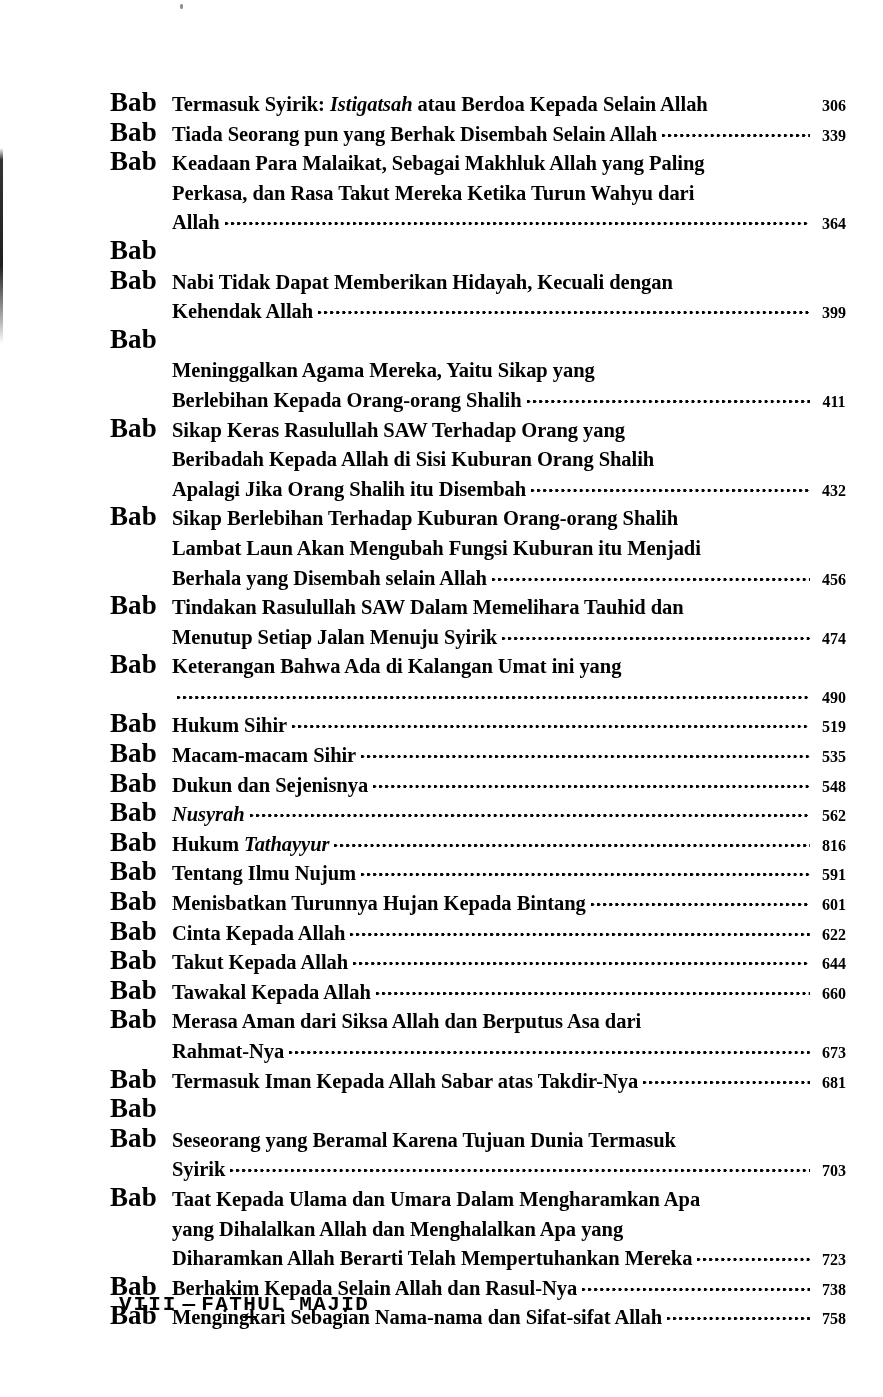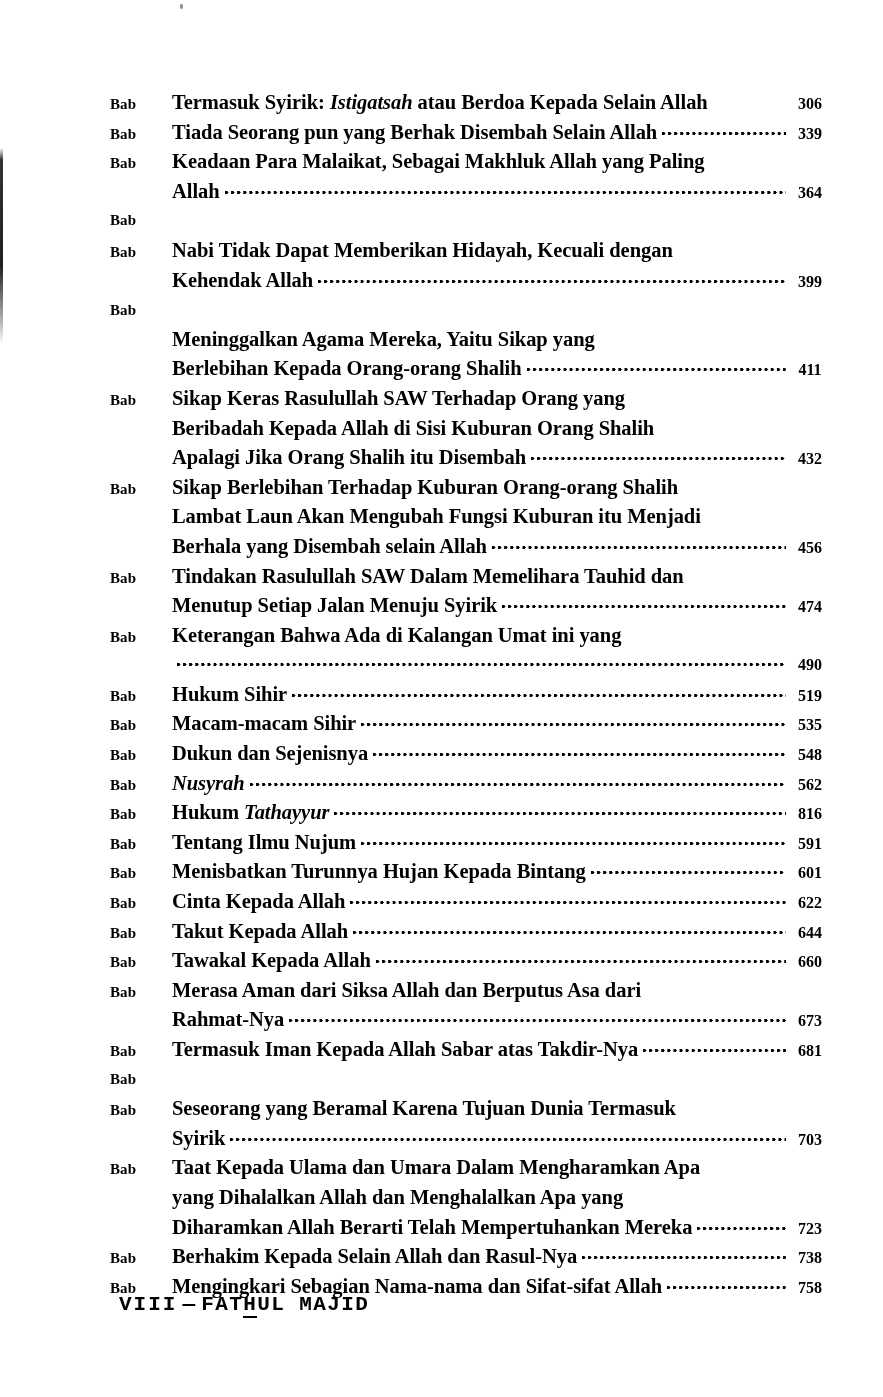--- a/index.html
+++ b/index.html
@@ -71,7 +71,7 @@
     margin-left: 110px;
     text-align: left;
     font-weight: bold;
-    font-size: 15px;
+    font-size: 27px;
     letter-spacing: 0.1px;
   }
   .bab.blank { color: transparent; }

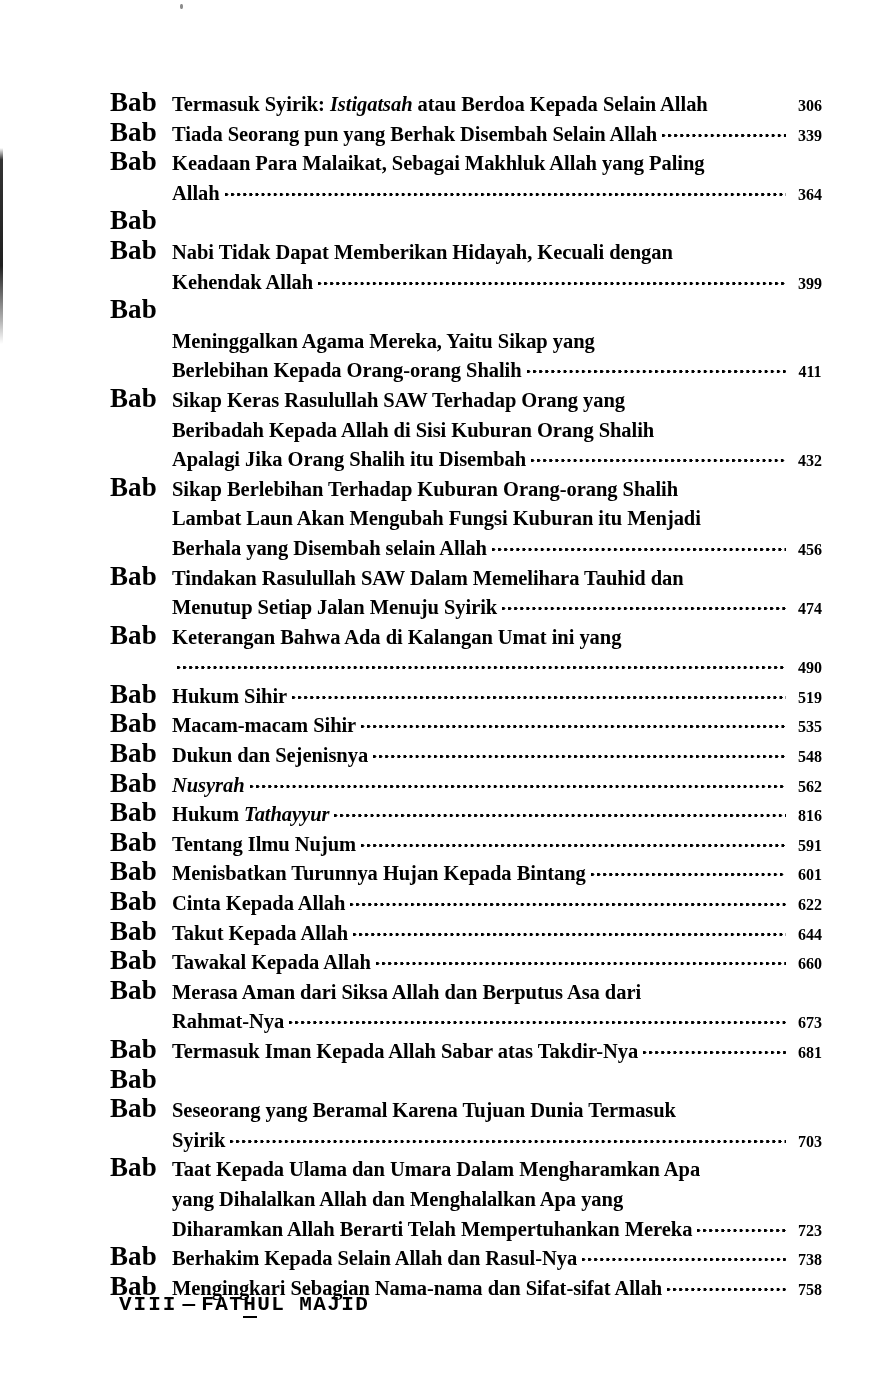--- a/index.html
+++ b/index.html
@@ -82,7 +82,7 @@
     display: flex;
     align-items: baseline;
     min-width: 0;
-    padding-right: 53px;
+    padding-right: 29px;
   }
 
   .title {

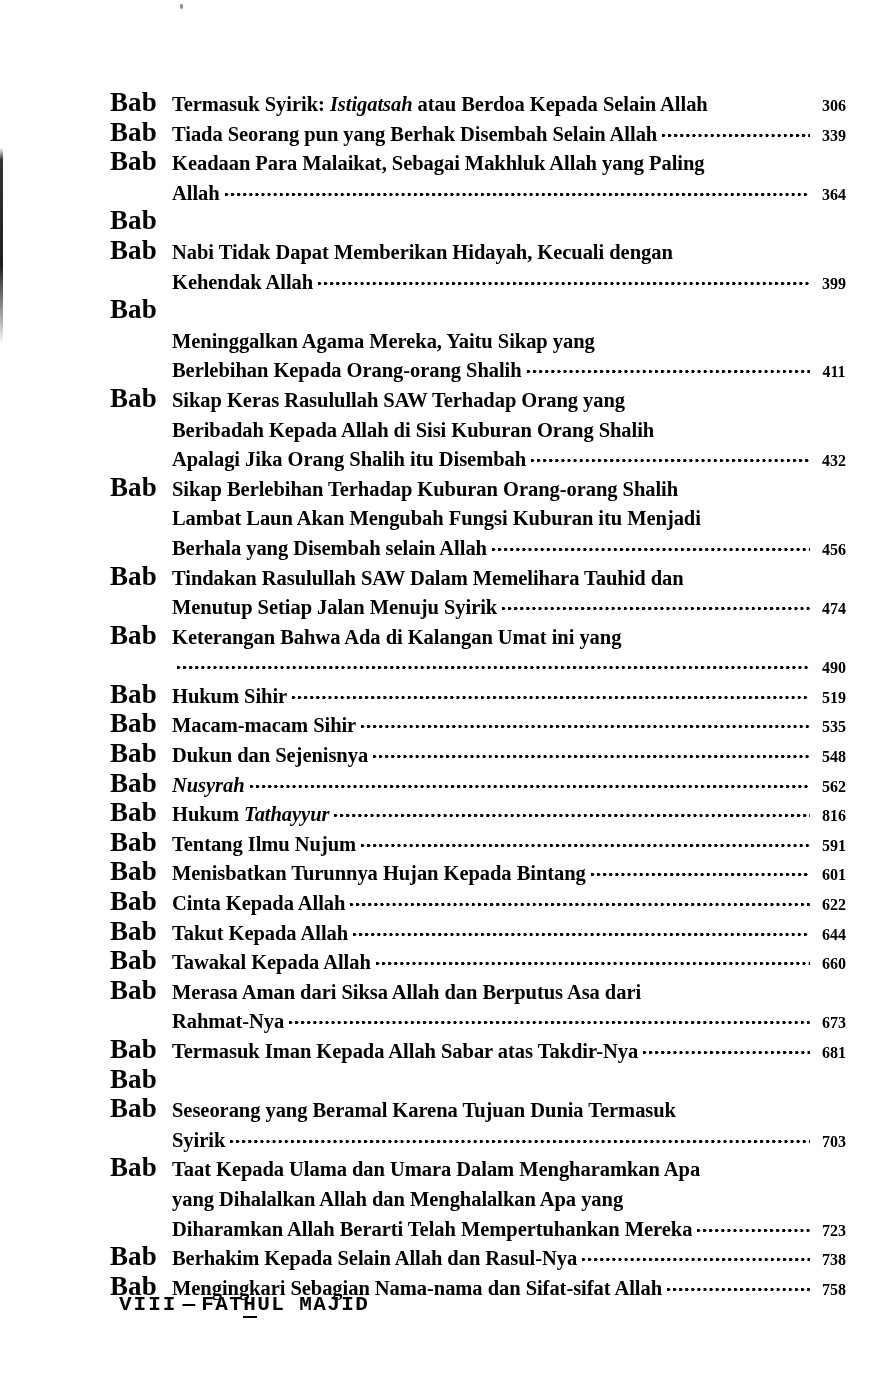--- a/index.html
+++ b/index.html
@@ -184,6 +184,14 @@
       <div class="line">
         <span class="bab blank">Bab</span>
         <span class="body">
+          <span class="title"><span>Perkasa, dan Rasa Takut Mereka Ketika Turun Wahyu dari</span></span>
+          <span class="leader none"></span>
+          <span class="page empty"></span>
+        </span>
+      </div>
+      <div class="line">
+        <span class="bab blank">Bab</span>
+        <span class="body">
           <span class="title"><span>Allah</span></span>
           <span class="leader"></span>
           <span class="page">364</span>

